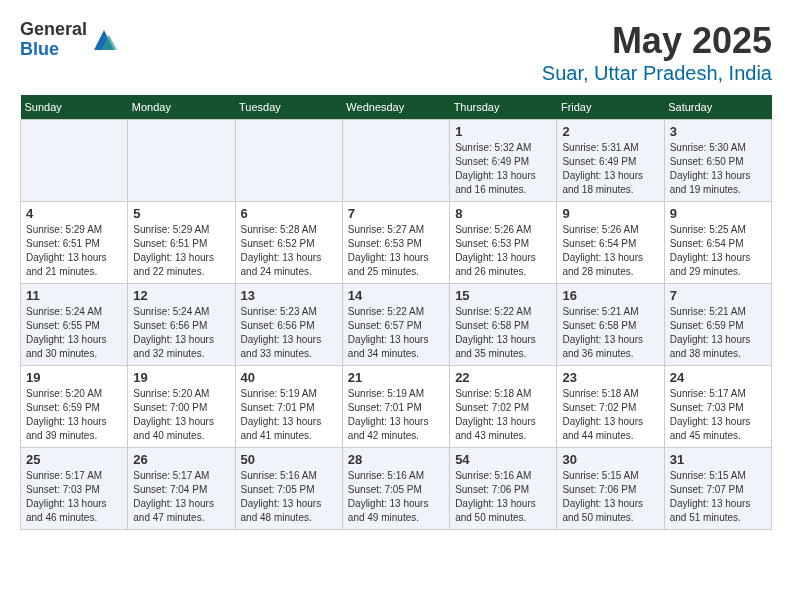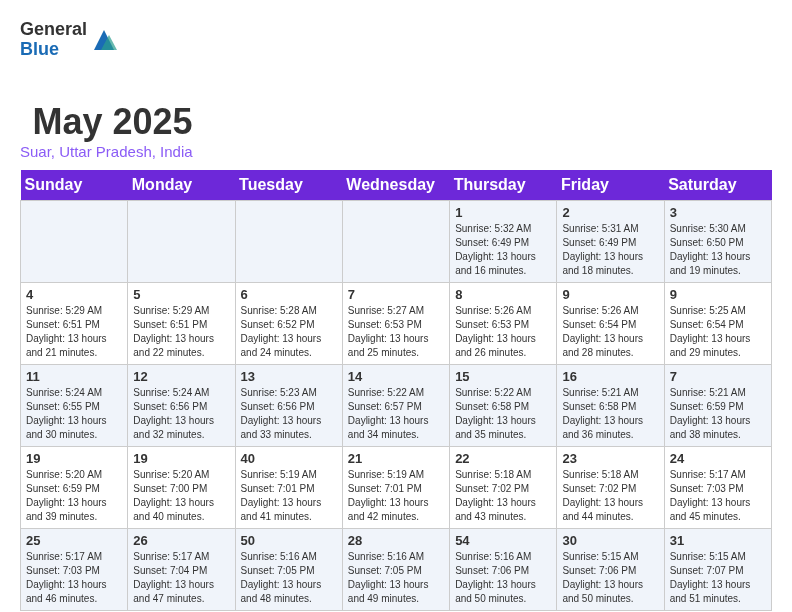--- a/index.html
+++ b/index.html
@@ -15,7 +15,6 @@
       justify-content: space-between;
       align-items: flex-start;
       margin-bottom: 10px;
-      flex-direction: column;
     }
     .logo {
       display: flex;

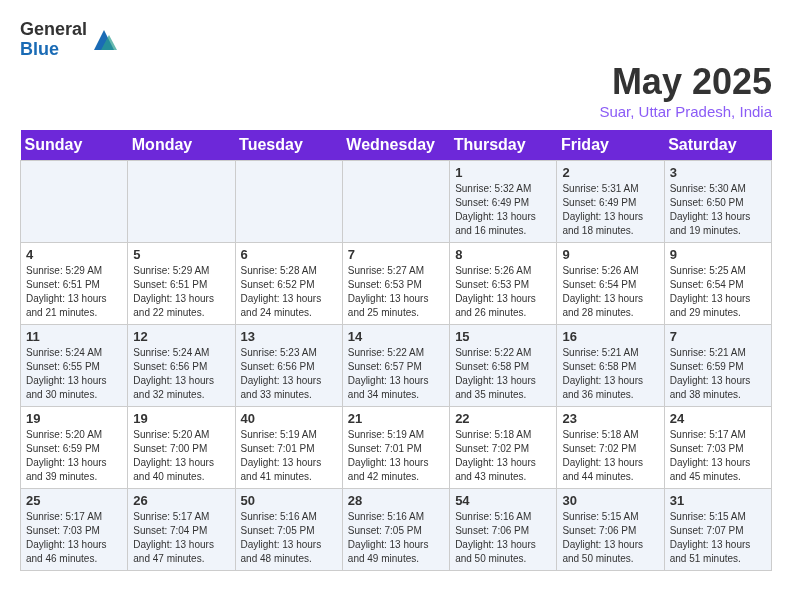--- a/index.html
+++ b/index.html
@@ -47,7 +47,6 @@
       font-size: 36px;
       font-weight: bold;
       color: #333;
-      margin-top: 41px;
     }
     .subtitle {
       font-size: 15px;

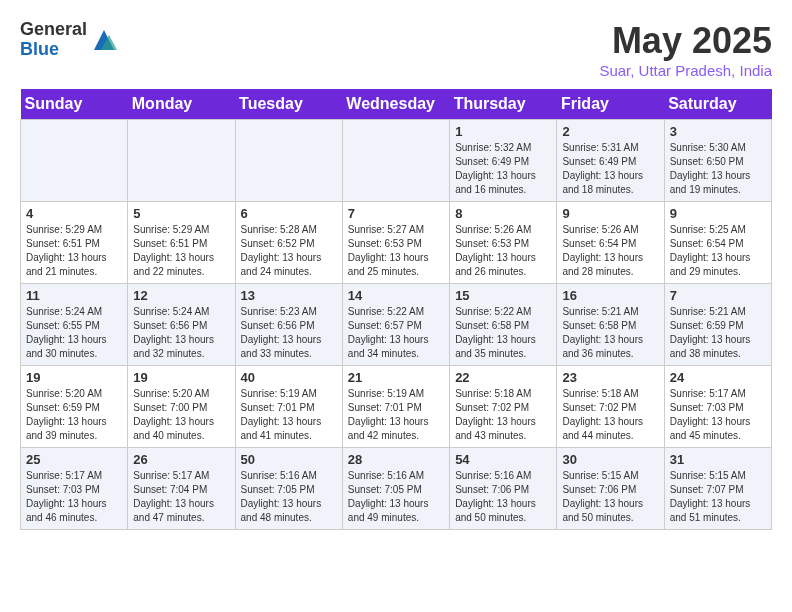--- a/index.html
+++ b/index.html
@@ -49,8 +49,8 @@
       color: #333;
     }
     .subtitle {
-      font-size: 15px;
-      color: #8b5cf6;
+      font-size: 20px;
+      color: #0369a1;
     }
     table {
       width: 100%;

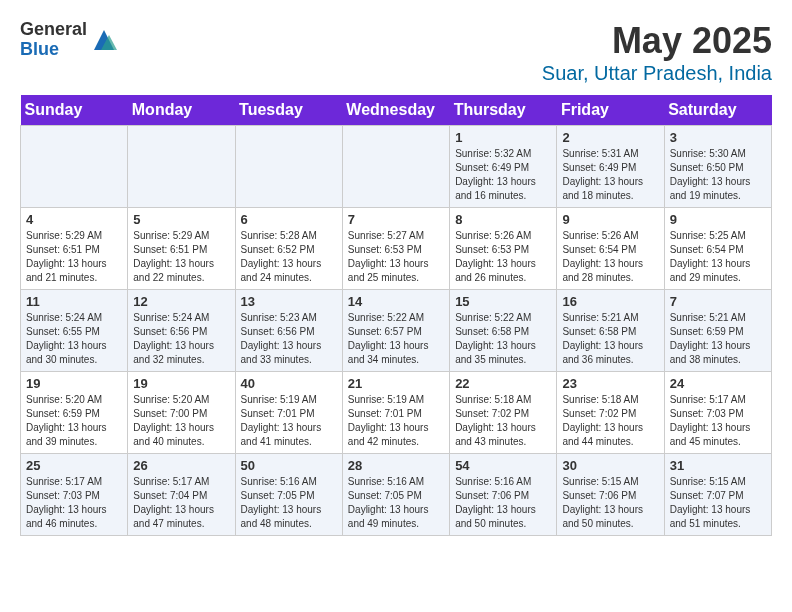--- a/index.html
+++ b/index.html
@@ -58,12 +58,12 @@
       font-size: 11px;
     }
     thead tr th {
-      background-color: #6d28d9;
+      background-color: #14532d;
       color: #fff;
       padding: 6px 4px;
       text-align: left;
-      font-size: 16px;
-      font-weight: bold;
+      font-size: 11px;
+      font-weight: normal;
     }
     tbody tr td {
       border: 1px solid #ccc;

